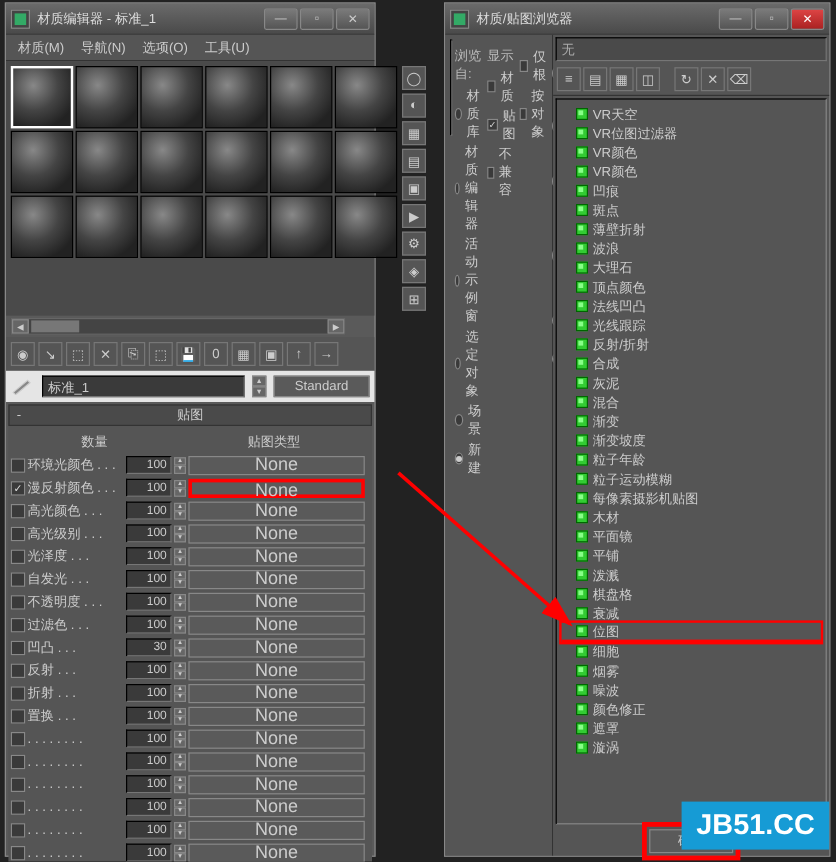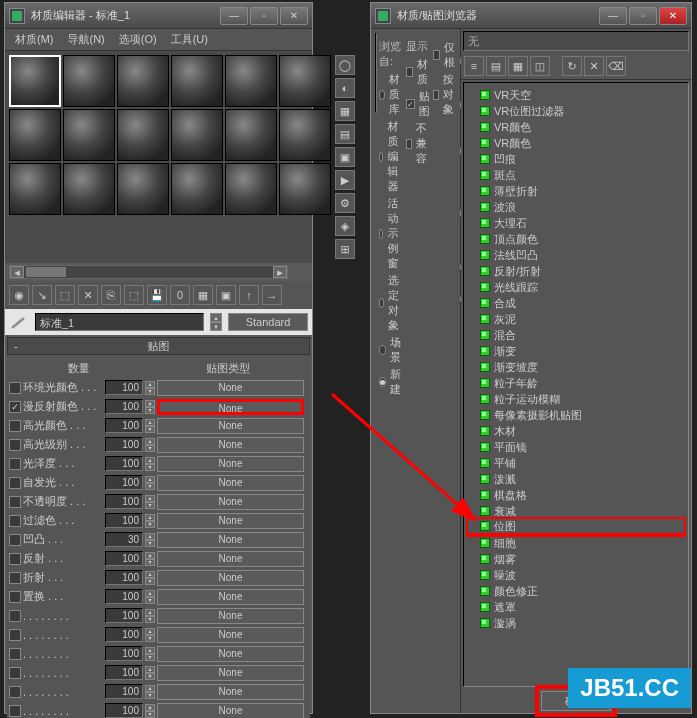--- a/index.html
+++ b/index.html
@@ -517,11 +517,11 @@
           </div>
           <div class="titem">
             <div class="ticon"></div>
+            <span>光线跟踪</span>
+          </div>
+          <div class="titem">
+            <div class="ticon"></div>
             <span>反射/折射</span>
-          </div>
-          <div class="titem">
-            <div class="ticon"></div>
-            <span>光线跟踪</span>
           </div>
           <div class="titem">
             <div class="ticon"></div>

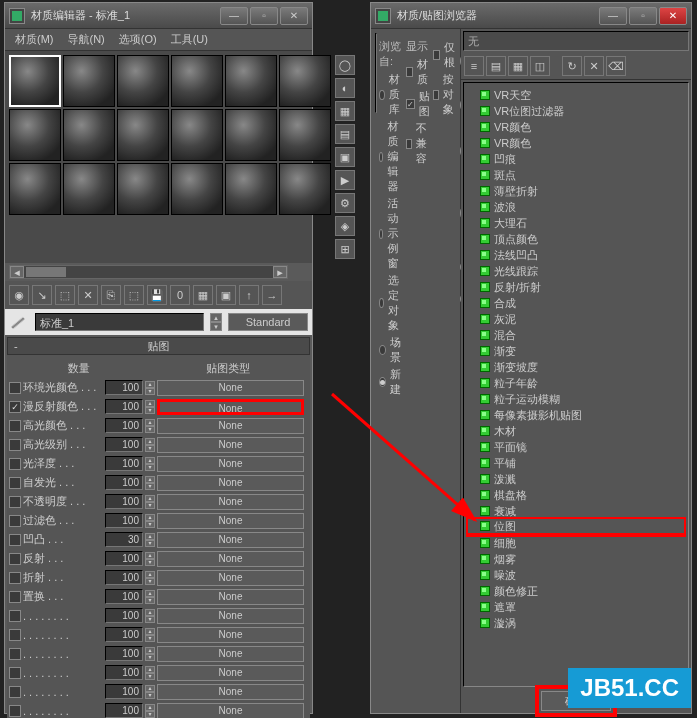--- a/index.html
+++ b/index.html
@@ -43,7 +43,7 @@
 .spin{width:38px;height:15px;background:#3a3a3a;border:1px inset #222;text-align:right;padding:0 3px;line-height:13px;font-size:10px}
 .spinbtn{width:10px;display:flex;flex-direction:column}
 .spinbtn div{height:7px;background:#666;border:1px solid #888;font-size:6px;text-align:center;line-height:5px}
-.mapbtn{flex:1;height:16px;background:#5a5a5a;border:1px solid #888;text-align:center;line-height:14px;font-size:10px;margin-right:4px}
+.mapbtn{flex:1;height:16px;background:#5a5a5a;border:1px solid #888;text-align:center;line-height:14px;font-size:15px;margin-right:4px}
 .hilite{border:3px solid #f00!important}
 
 .browser .body{display:flex;height:calc(100% - 26px)}

